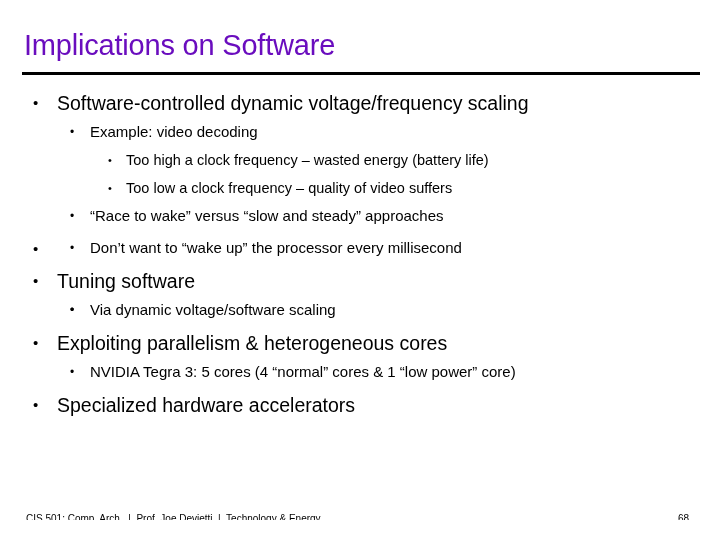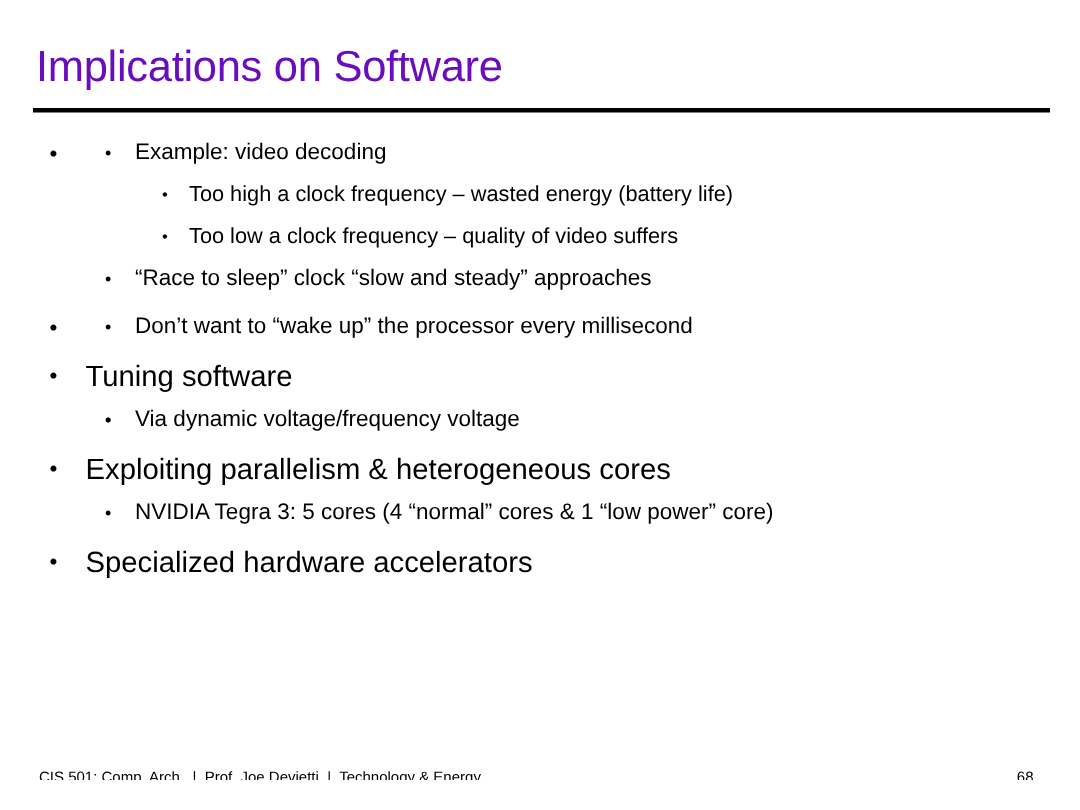--- a/index.html
+++ b/index.html
@@ -149,7 +149,7 @@
   <div id="title-rule" style="background: rgb(0, 0, 0);"></div>
 
   <div id="body-area" style="color: rgb(0, 0, 0);">
-      <div class="bullet-line lvl1"><span class="bullet-mark">•</span></div>
+      <div class="bullet-line lvl1"><span class="bullet-mark">•</span><span class="bullet-text">Software-controlled dynamic voltage/frequency scaling</span></div>
       <div class="bullet-line lvl2"><span class="bullet-mark">•</span><span class="bullet-text">Example: video decoding</span></div>
       <div class="bullet-line lvl3"><span class="bullet-mark">•</span><span class="bullet-text">Too high a clock frequency – wasted energy (battery life)</span></div>
       <div class="bullet-line lvl3"><span class="bullet-mark">•</span><span class="bullet-text">Too low a clock frequency – quality of video suffers</span></div>

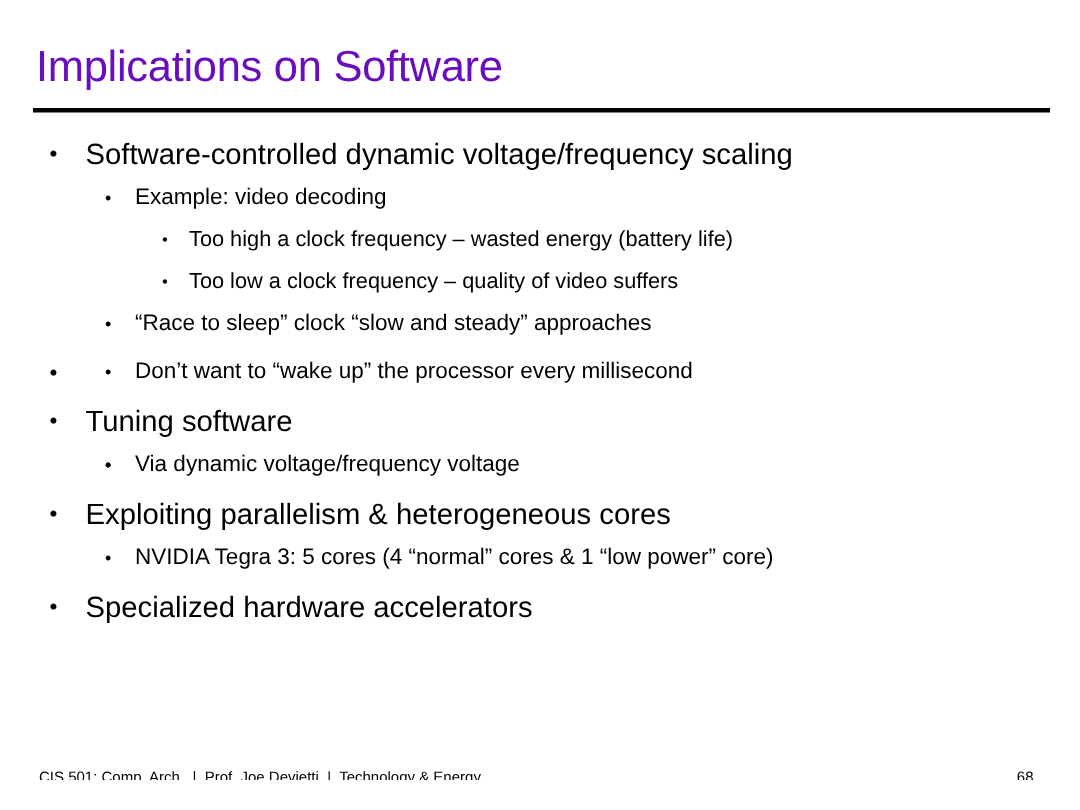--- a/index.html
+++ b/index.html
@@ -153,7 +153,7 @@
       <div class="bullet-line lvl2"><span class="bullet-mark">•</span><span class="bullet-text">Example: video decoding</span></div>
       <div class="bullet-line lvl3"><span class="bullet-mark">•</span><span class="bullet-text">Too high a clock frequency – wasted energy (battery life)</span></div>
       <div class="bullet-line lvl3"><span class="bullet-mark">•</span><span class="bullet-text">Too low a clock frequency – quality of video suffers</span></div>
-      <div class="bullet-line lvl2"><span class="bullet-mark">•</span><span class="bullet-text">“Race to sleep” clock “slow and steady” approaches</span></div>
+      <div class="bullet-line lvl2"><span class="bullet-mark">•</span><span class="bullet-text">“Race to wake” versus “slow and steady” approaches</span></div>
       <div class="bullet-line lvl1 gap-before"><span class="bullet-mark">•</span></div>
       <div class="bullet-line lvl2"><span class="bullet-mark">•</span><span class="bullet-text">Don’t want to “wake up” the processor every millisecond</span></div>
       <div class="bullet-line lvl1 gap-before"><span class="bullet-mark">•</span><span class="bullet-text">Tuning software</span></div>

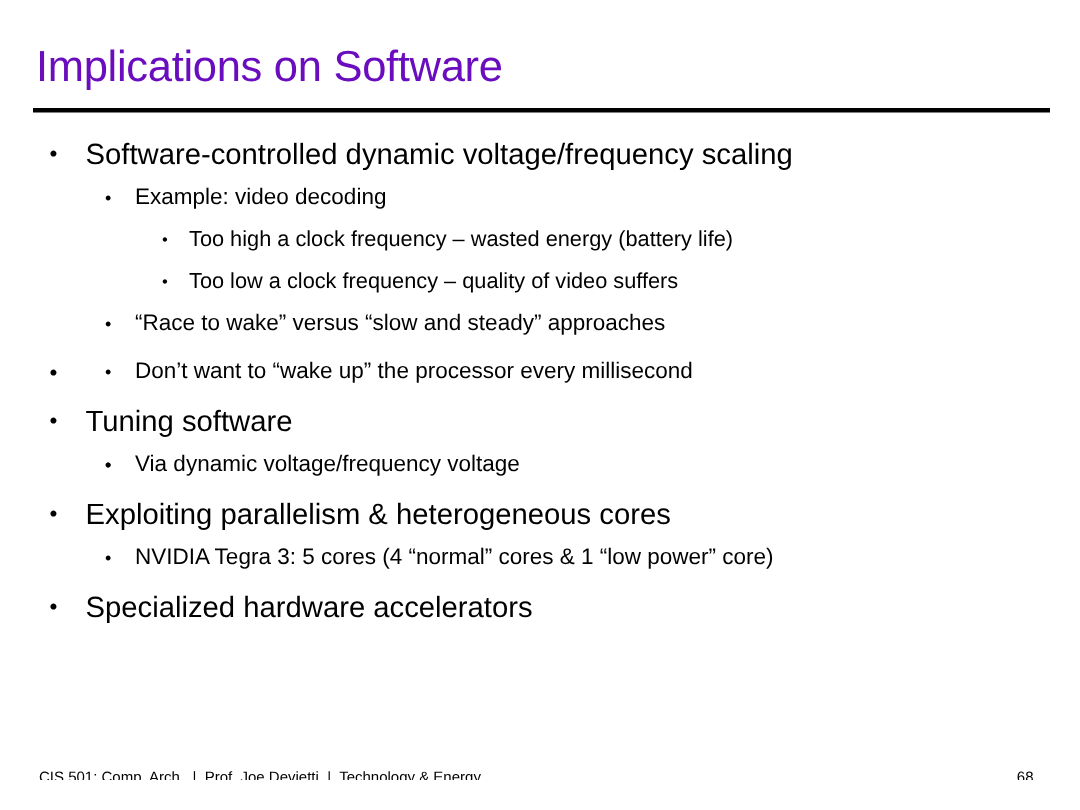--- a/index.html
+++ b/index.html
@@ -158,7 +158,7 @@
       <div class="bullet-line lvl2"><span class="bullet-mark">•</span><span class="bullet-text">Don’t want to “wake up” the processor every millisecond</span></div>
       <div class="bullet-line lvl1 gap-before"><span class="bullet-mark">•</span><span class="bullet-text">Tuning software</span></div>
       <div class="bullet-line lvl2"><span class="bullet-mark">•</span></div>
-      <div class="bullet-line lvl2"><span class="bullet-mark">•</span><span class="bullet-text">Via dynamic voltage/frequency voltage</span></div>
+      <div class="bullet-line lvl2"><span class="bullet-mark">•</span><span class="bullet-text">Via dynamic voltage/software scaling</span></div>
       <div class="bullet-line lvl1 gap-before"><span class="bullet-mark">•</span><span class="bullet-text">Exploiting parallelism &amp; heterogeneous cores</span></div>
       <div class="bullet-line lvl2"><span class="bullet-mark">•</span><span class="bullet-text">NVIDIA Tegra 3: 5 cores (4 “normal” cores &amp; 1 “low power” core)</span></div>
       <div class="bullet-line lvl1 gap-before"><span class="bullet-mark">•</span><span class="bullet-text">Specialized hardware accelerators</span></div>

